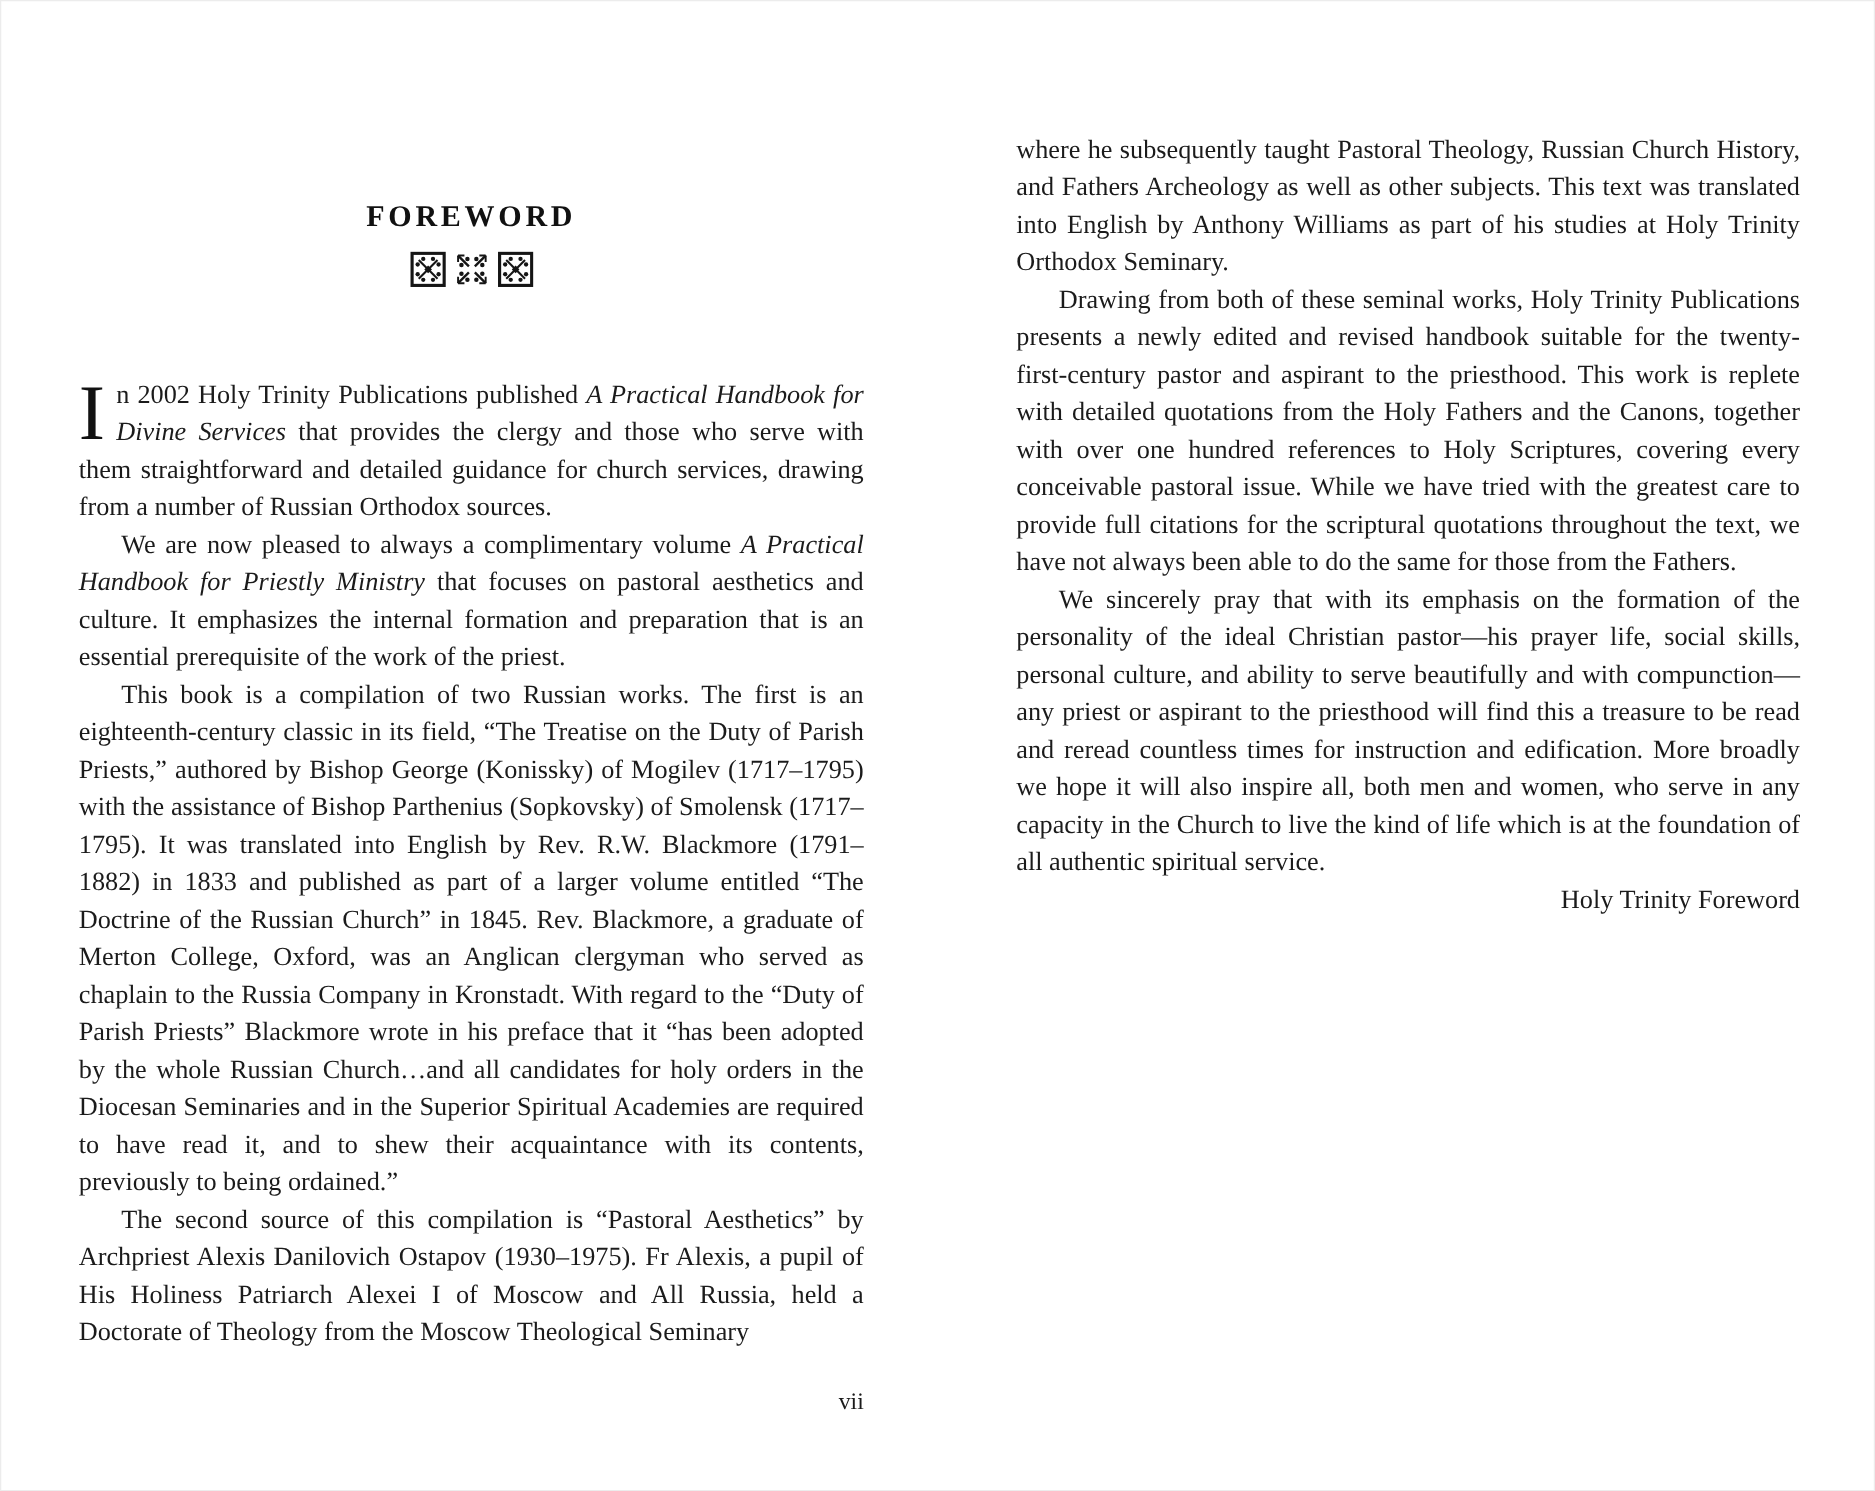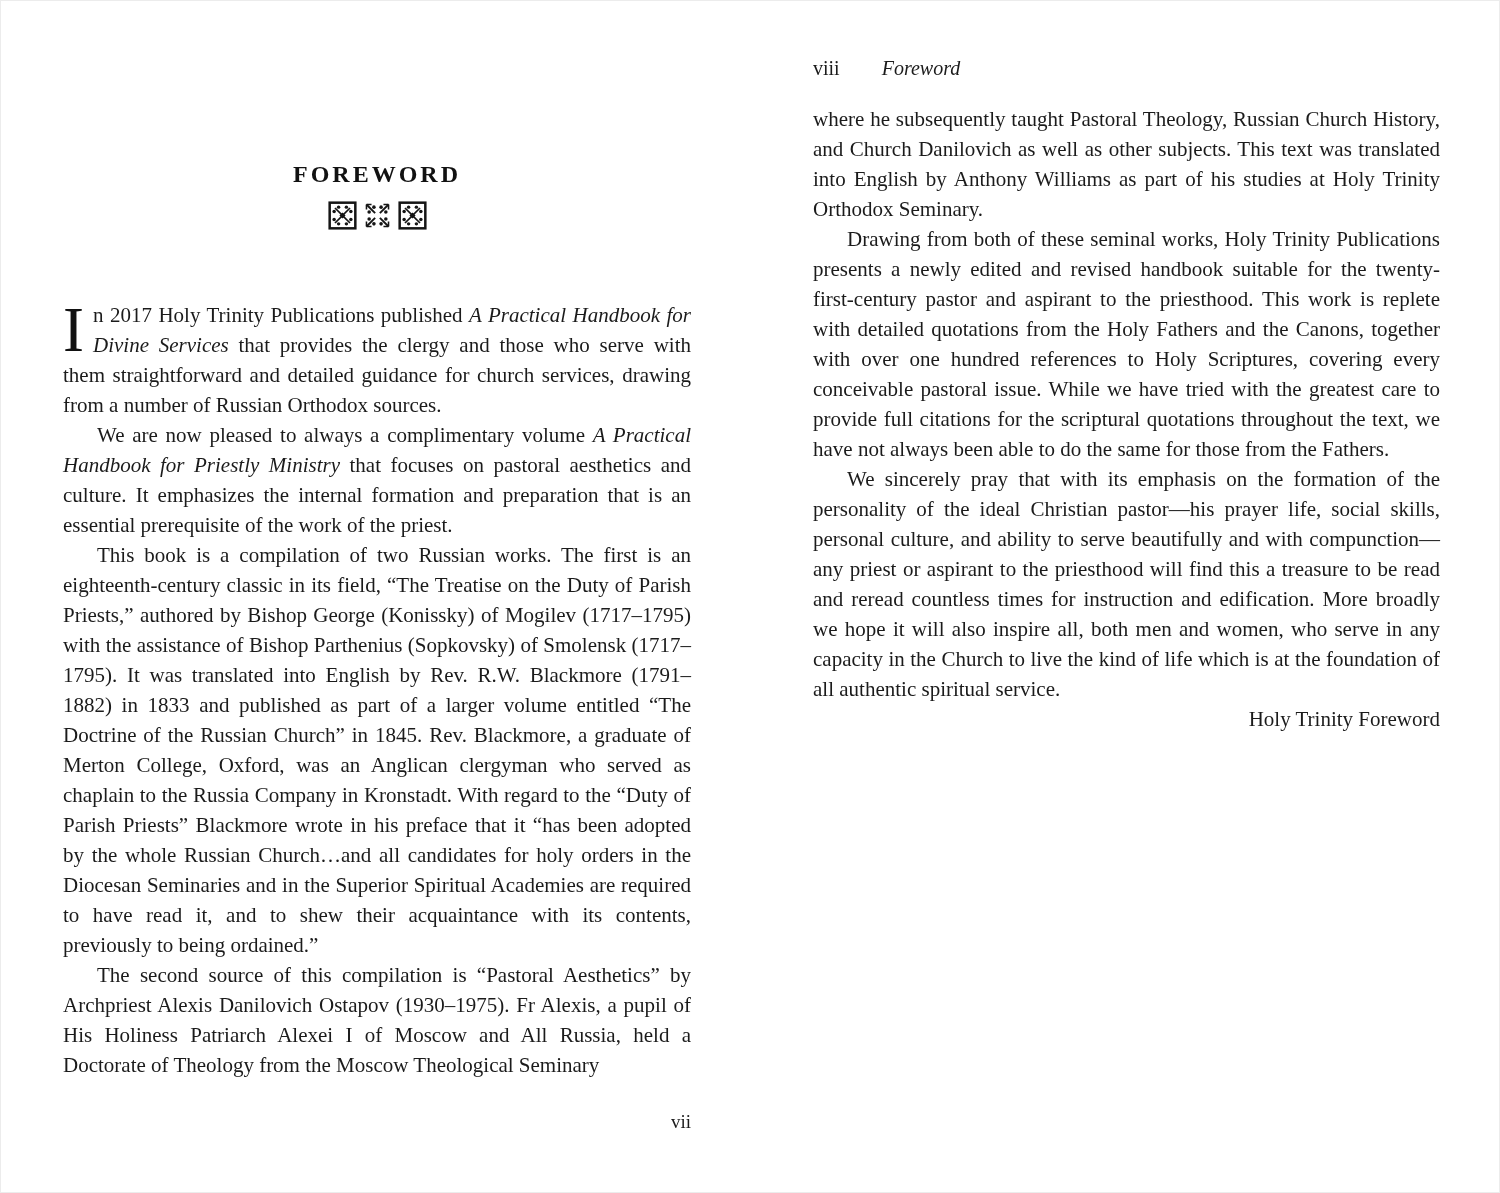--- a/index.html
+++ b/index.html
@@ -139,9 +139,6 @@
 
   <div class="page page-right">
 
-    <div class="running-head">
-      <span>viii</span><span class="running-title">Foreword</span>
-    </div>
 
     <div class="body-text">
       <p class="para"><span>where he subsequently taught Pastoral Theology, Russian Church History, and Church Danilovich as well as other subjects. This text was translated into English by Anthony Williams as part of his studies at Holy Trinity Orthodox Seminary.</span></p>

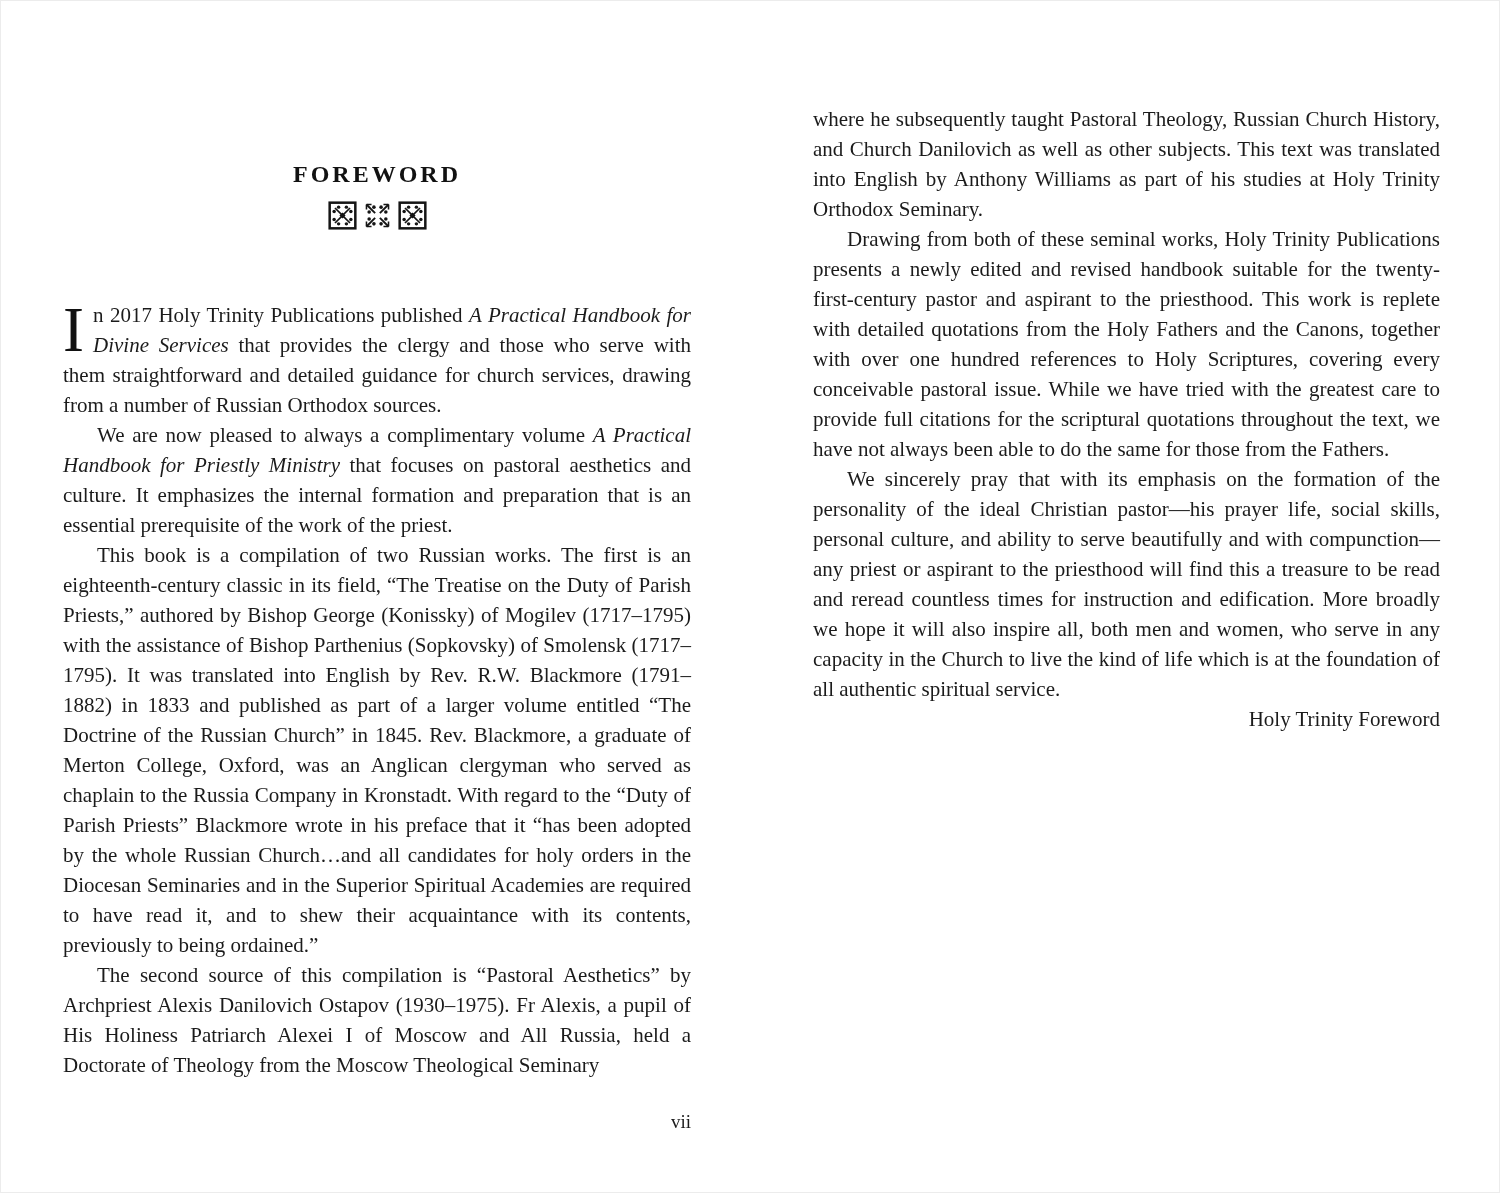--- a/index.html
+++ b/index.html
@@ -141,7 +141,7 @@
 
 
     <div class="body-text">
-      <p class="para"><span>where he subsequently taught Pastoral Theology, Russian Church History, and Church Danilovich as well as other subjects. This text was translated into English by Anthony Williams as part of his studies at Holy Trinity Orthodox Seminary.</span></p>
+      <p class="para"><span>where he subsequently taught Pastoral Theology, Russian Church History, and Fathers Archeology as well as other subjects. This text was translated into English by Anthony Williams as part of his studies at Holy Trinity Orthodox Seminary.</span></p>
       <p class="para indent"><span>Drawing from both of these seminal works, Holy Trinity Publications presents a newly edited and revised handbook suitable for the twenty-first-century pastor and aspirant to the priesthood. This work is replete with detailed quotations from the Holy Fathers and the Canons, together with over one hundred references to Holy Scriptures, covering every conceivable pastoral issue. While we have tried with the greatest care to provide full citations for the scriptural quotations throughout the text, we have not always been able to do the same for those from the Fathers.</span></p>
       <p class="para indent"><span>We sincerely pray that with its emphasis on the formation of the personality of the ideal Christian pastor—his prayer life, social skills, personal culture, and ability to serve beautifully and with compunction—any priest or aspirant to the priesthood will find this a treasure to be read and reread countless times for instruction and edification. More broadly we hope it will also inspire all, both men and women, who serve in any capacity in the Church to live the kind of life which is at the foundation of all authentic spiritual service.</span></p>
       <div class="signature">

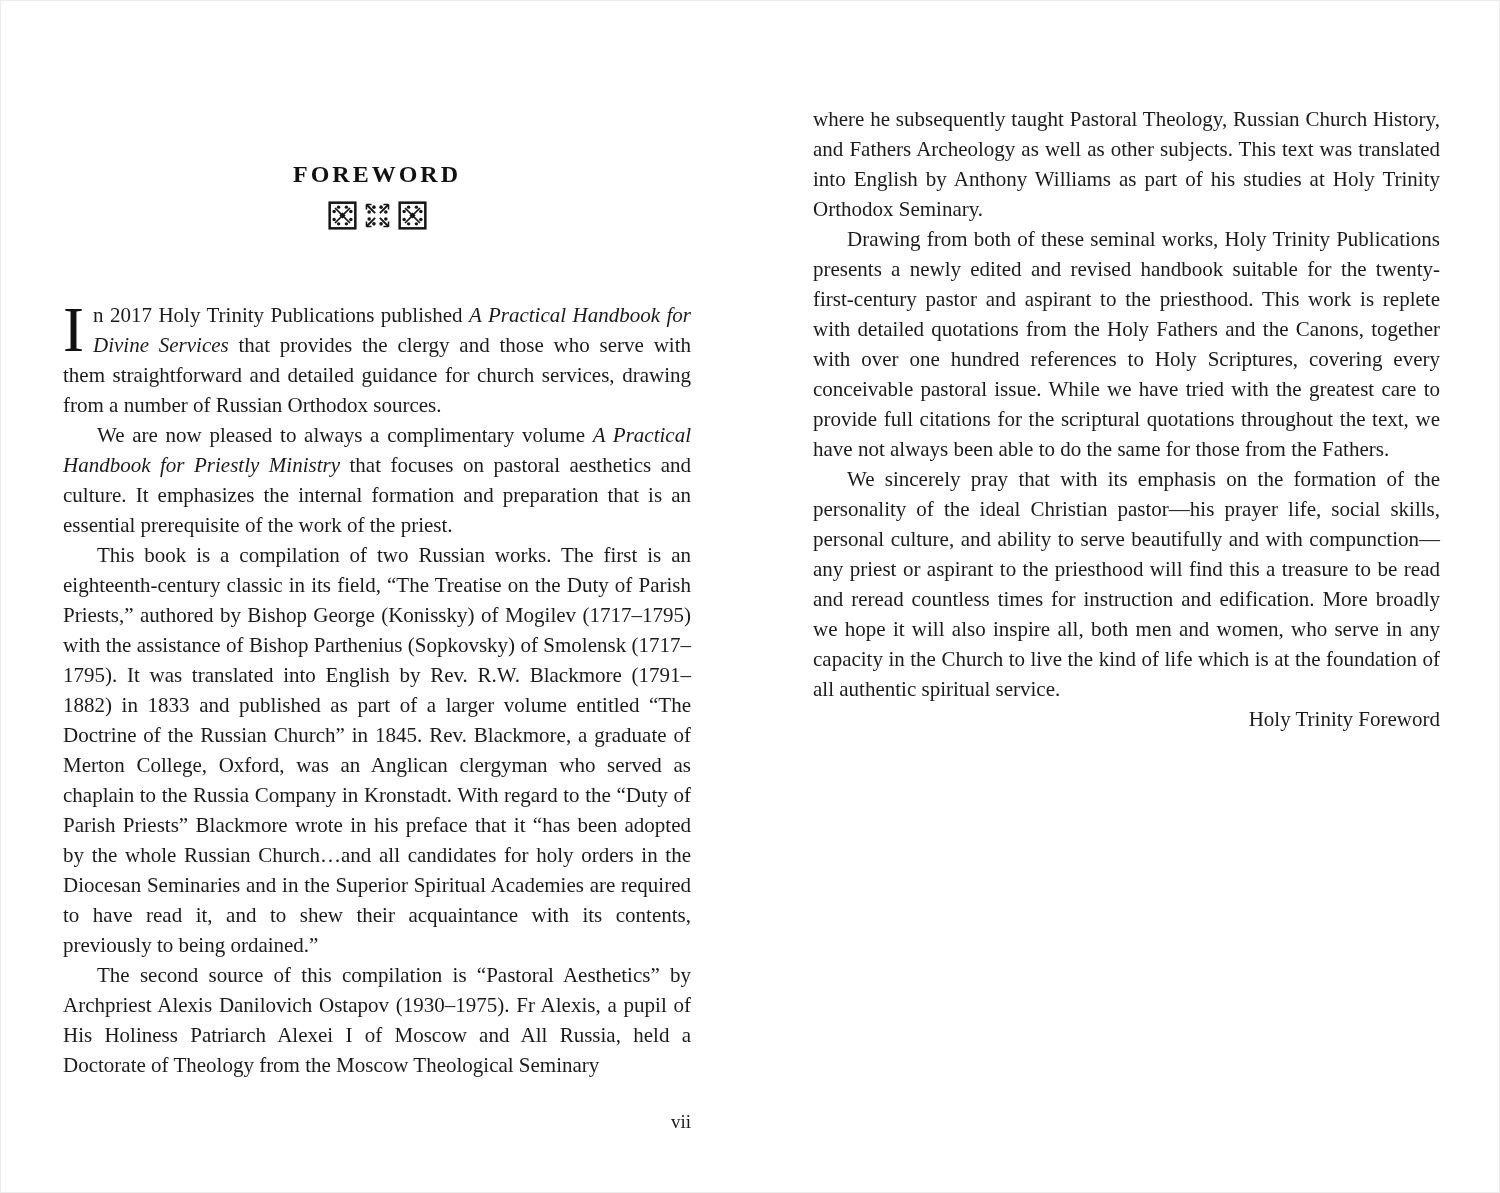--- a/index.html
+++ b/index.html
@@ -127,7 +127,7 @@
 
     <div class="body-text">
       <p class="para">
-        <span class="dropcap">I</span><span><span>n 2017 Holy Trinity Publications published </span><span class="it">A Practical Handbook for Divine Services</span><span> that provides the clergy and those who serve with them straightforward and detailed guidance for church services, drawing from a number of Russian Orthodox sources.</span></span>
+        <span class="dropcap">I</span><span><span>n 2002 Holy Trinity Publications published </span><span class="it">A Practical Handbook for Divine Services</span><span> that provides the clergy and those who serve with them straightforward and detailed guidance for church services, drawing from a number of Russian Orthodox sources.</span></span>
       </p>
       <p class="para indent"><span>We are now pleased to always a complimentary volume </span><span class="it">A Practical Handbook for Priestly Ministry</span><span> that focuses on pastoral aesthetics and culture. It emphasizes the internal formation and preparation that is an essential prerequisite of the work of the priest.</span></p>
       <p class="para indent"><span>This book is a compilation of two Russian works. The first is an eighteenth-century classic in its field, “The Treatise on the Duty of Parish Priests,” authored by Bishop George (Konissky) of Mogilev (1717–1795) with the assistance of Bishop Parthenius (Sopkovsky) of Smolensk (1717–1795). It was translated into English by Rev. R.W. Blackmore (1791–1882) in 1833 and published as part of a larger volume entitled “The Doctrine of the Russian Church” in 1845. Rev. Blackmore, a graduate of Merton College, Oxford, was an Anglican clergyman who served as chaplain to the Russia Company in Kronstadt. With regard to the “Duty of Parish Priests” Blackmore wrote in his preface that it “has been adopted by the whole Russian Church…and all candidates for holy orders in the Diocesan Seminaries and in the Superior Spiritual Academies are required to have read it, and to shew their acquaintance with its contents, previously to being ordained.”</span></p>

